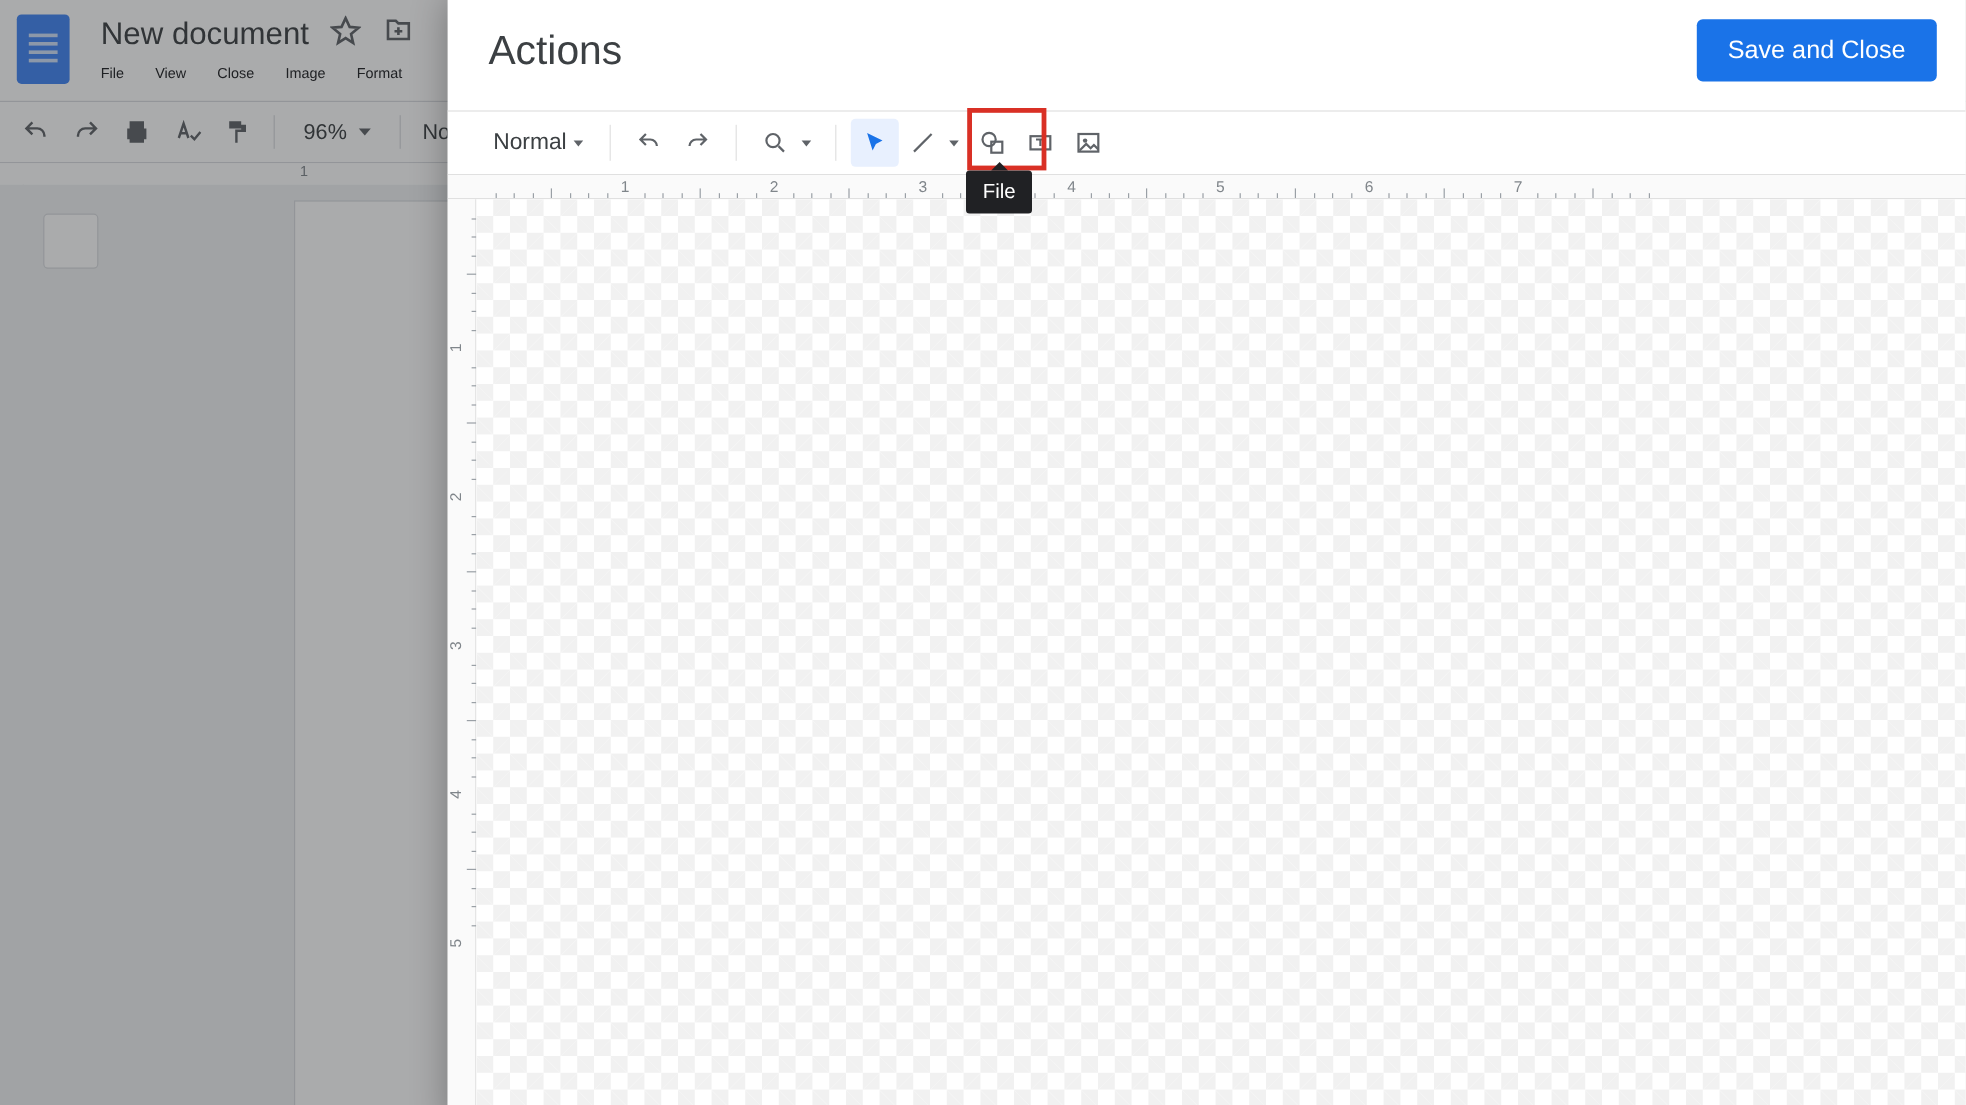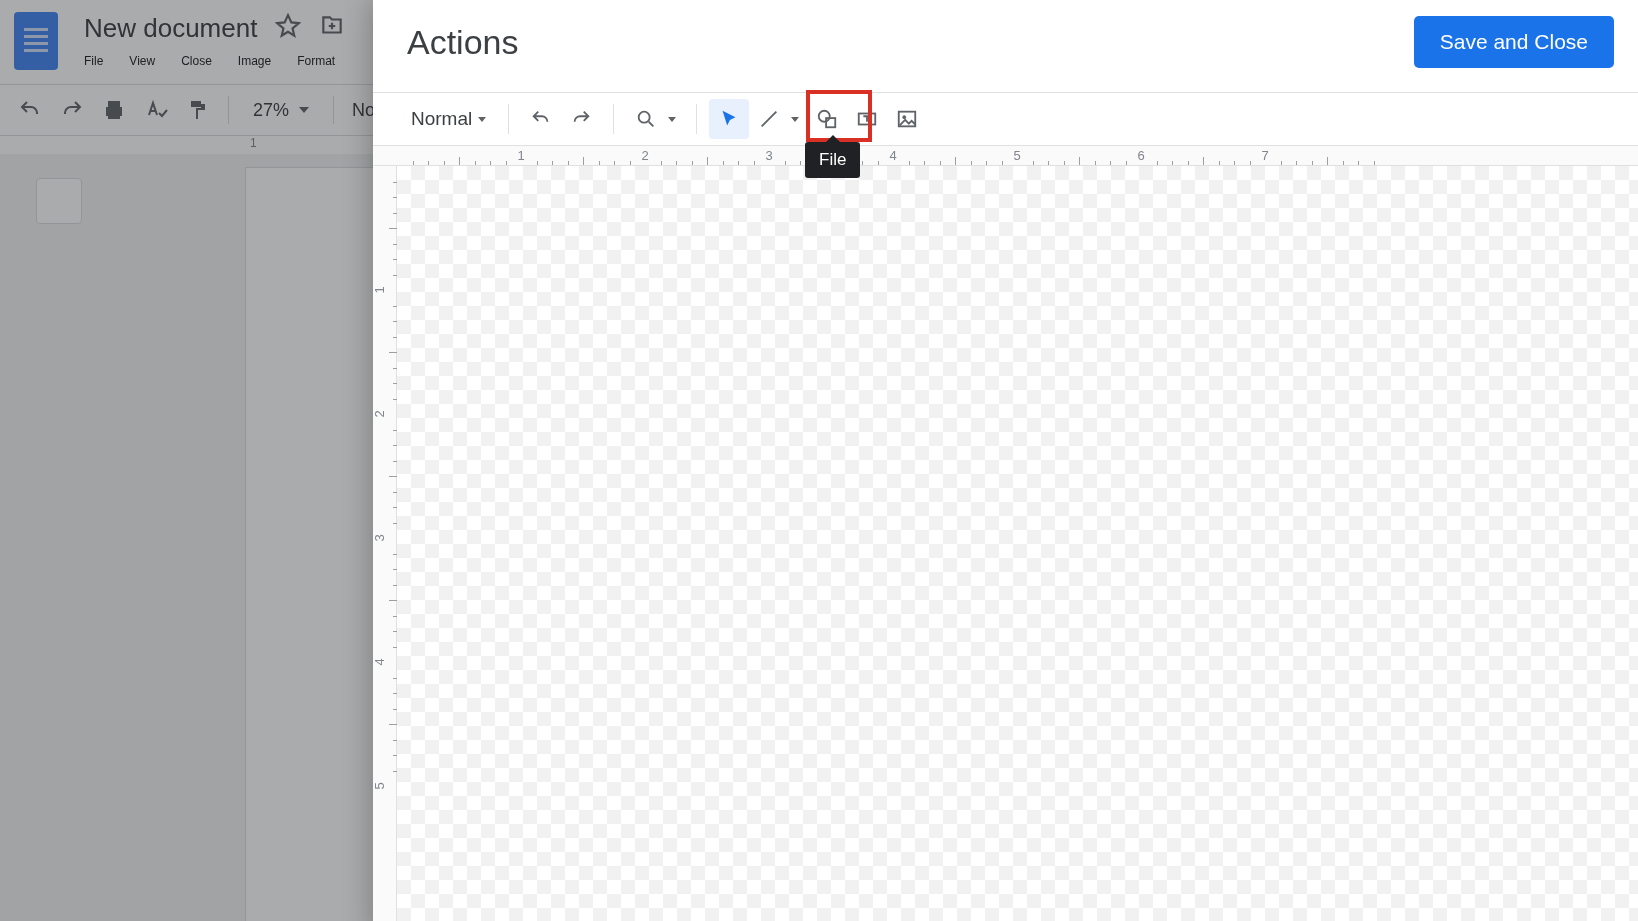--- a/index.html
+++ b/index.html
@@ -142,7 +142,7 @@
       </span>
     <span class="sep"></span>
     <span class="zoom-display">
-      <span>27%</span>
+      <span>96%</span>
       <span class="zoom-caret"></span>
     </span>
     <span class="sep"></span>

